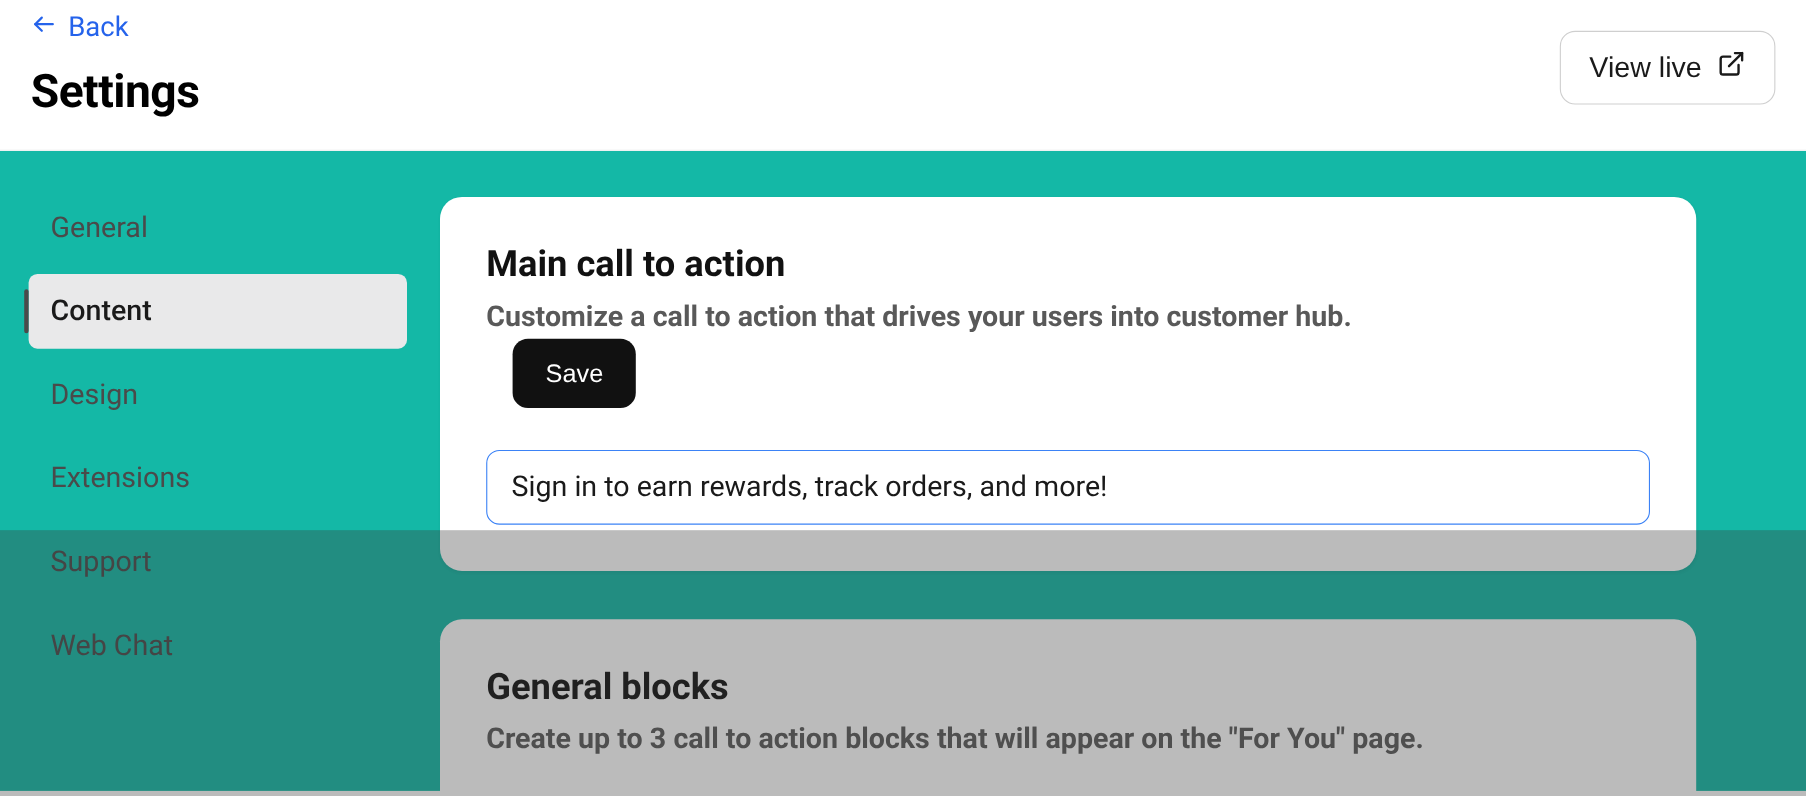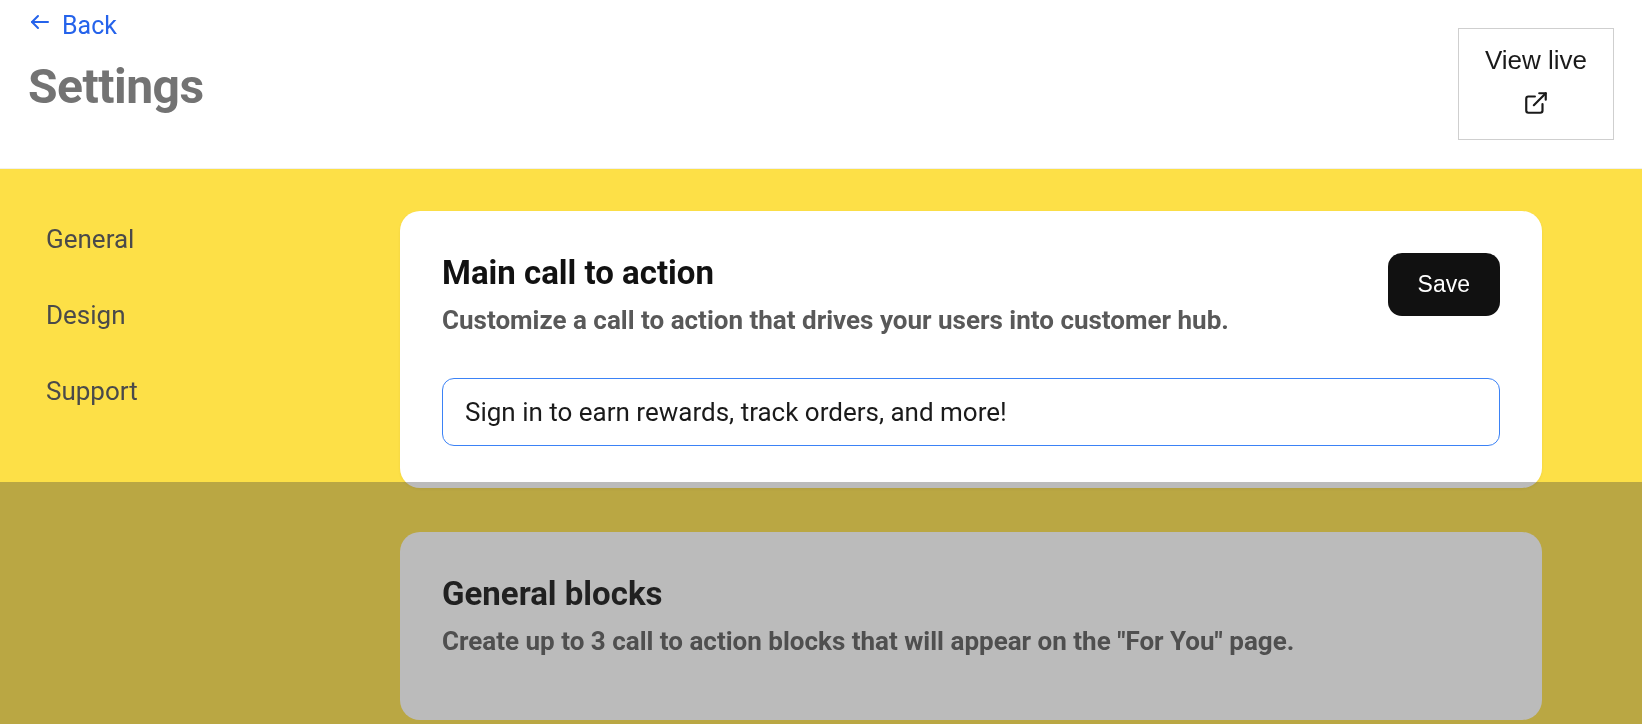--- a/index.html
+++ b/index.html
@@ -38,10 +38,10 @@
   }
   .back-link svg { width: 24px; height: 24px; stroke: #2563eb; }
   .page-title {
-    font-size: 48px;
+    font-size: 42px;
     font-weight: 700;
     letter-spacing: -0.5px;
-    color: #737373;
+    color: #000000;
     text-align: center;
   }
   .view-live-btn {

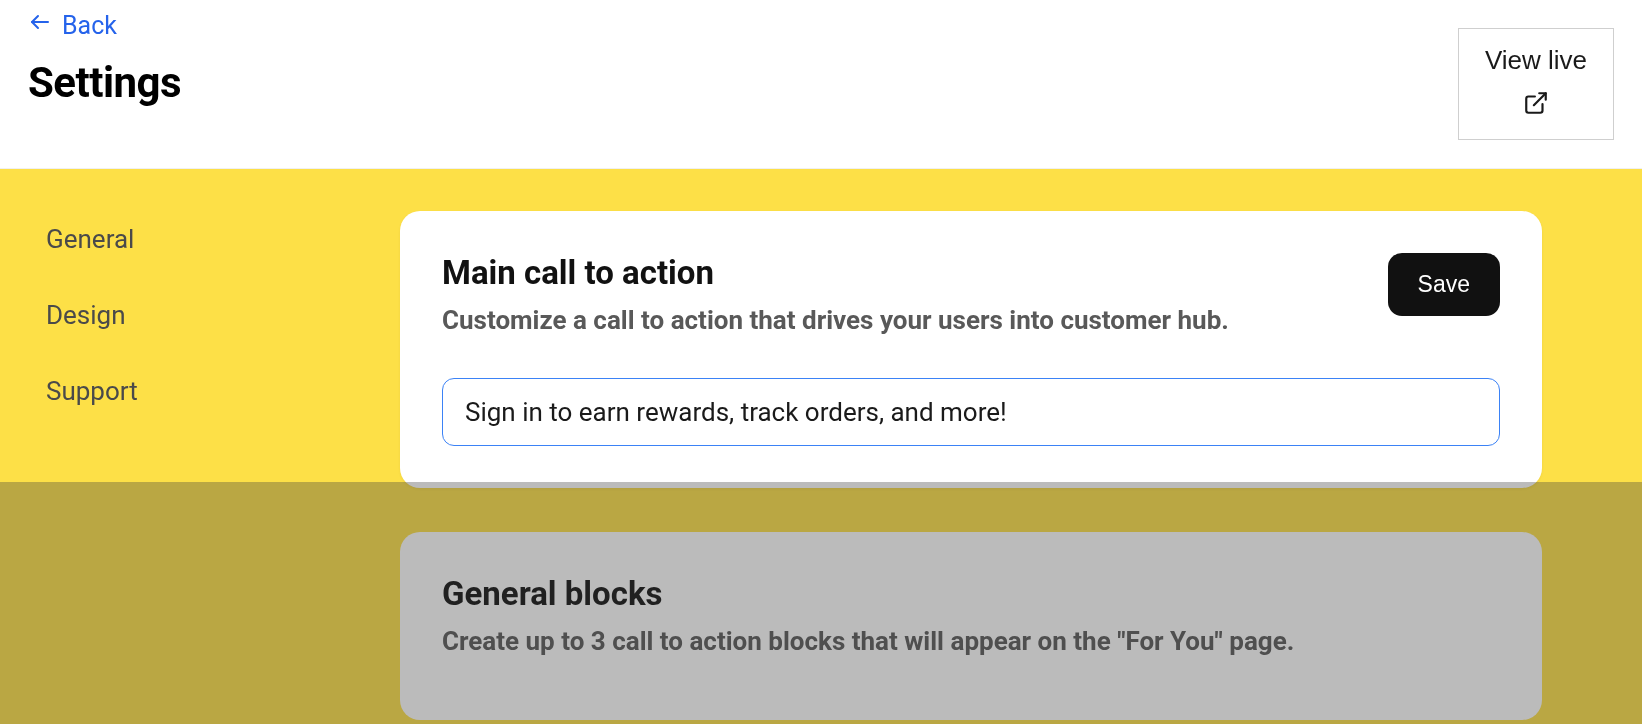--- a/index.html
+++ b/index.html
@@ -51,13 +51,12 @@
     gap: 14px;
     background: #fff;
     border: 1.5px solid #cfcfcf;
-    border-radius: 0;
+    border-radius: 14px;
     padding: 16px 26px;
     font-size: 26px;
     font-weight: 500;
     color: #1a1a1a;
     cursor: pointer;
-    flex-direction: column;
   }
   .view-live-btn svg { width: 26px; height: 26px; stroke: #1a1a1a; }
 

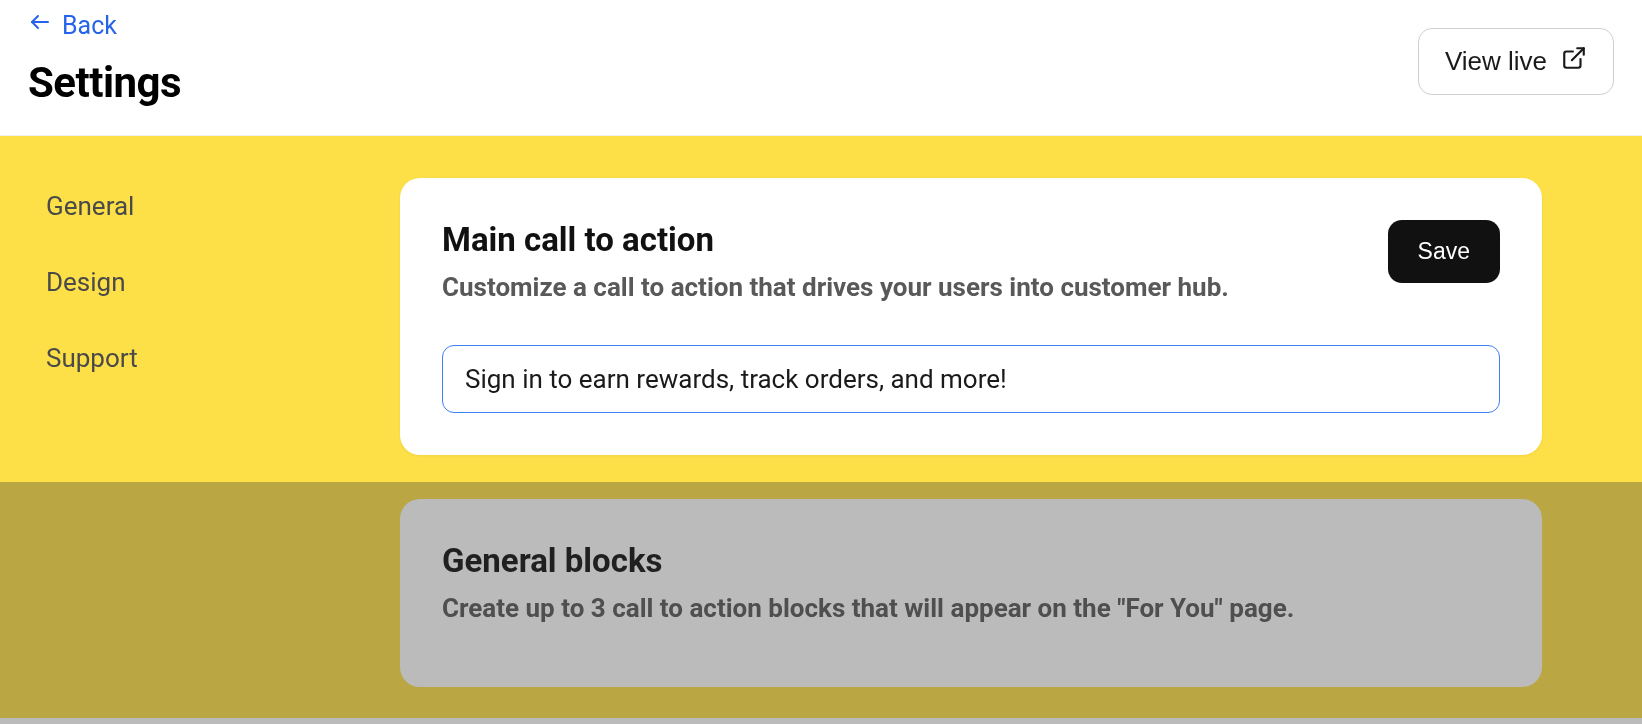--- a/index.html
+++ b/index.html
@@ -63,7 +63,7 @@
   
   .content-area {
     display: flex;
-    background: #fde047;
+    background: #14b8a6;
     height: calc(100% - 142px);
     position: relative;
   }

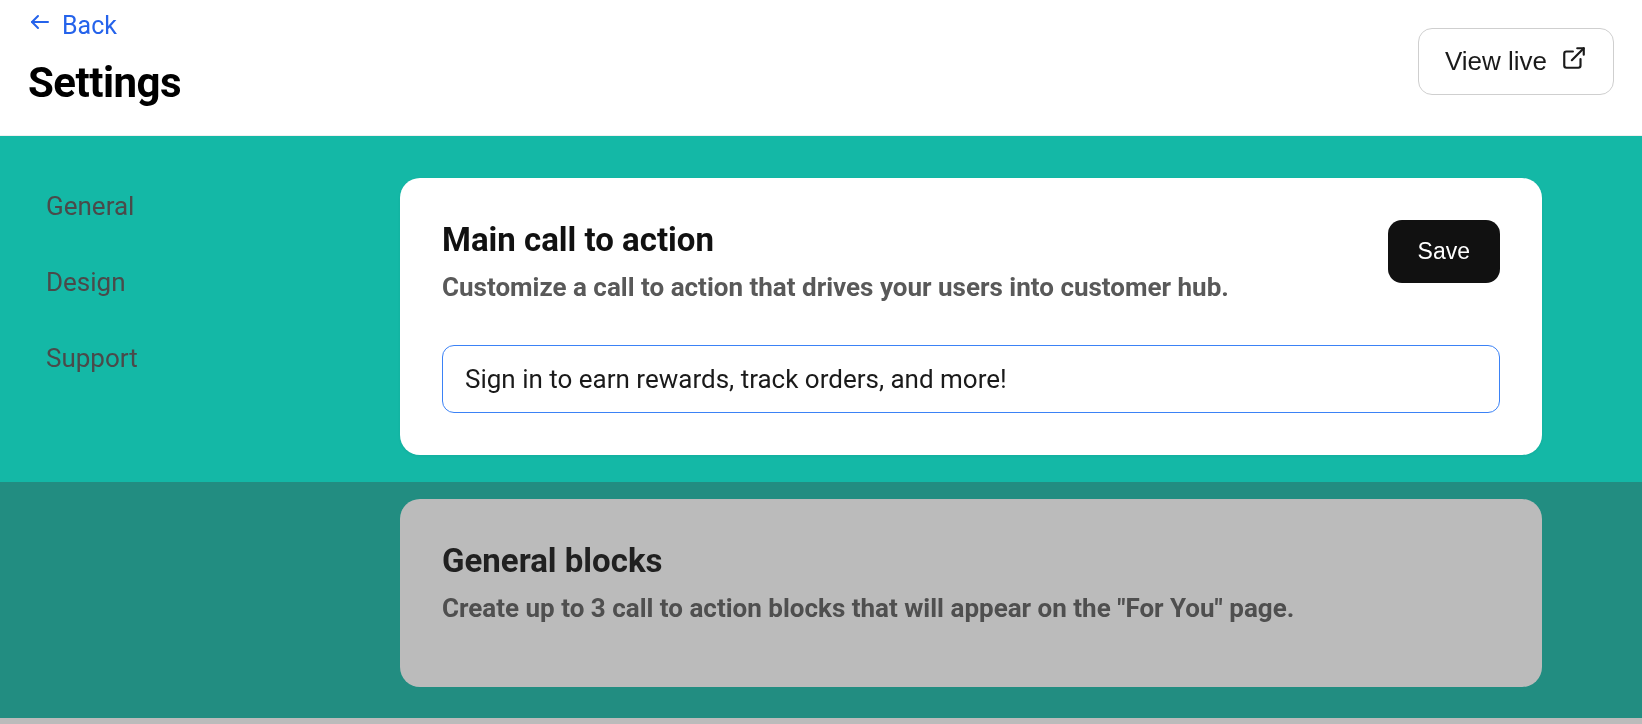--- a/index.html
+++ b/index.html
@@ -119,6 +119,7 @@
     justify-content: space-between;
     align-items: flex-start;
     margin-bottom: 38px;
+    flex-direction: column;
   }
   .card-title {
     font-size: 33px;

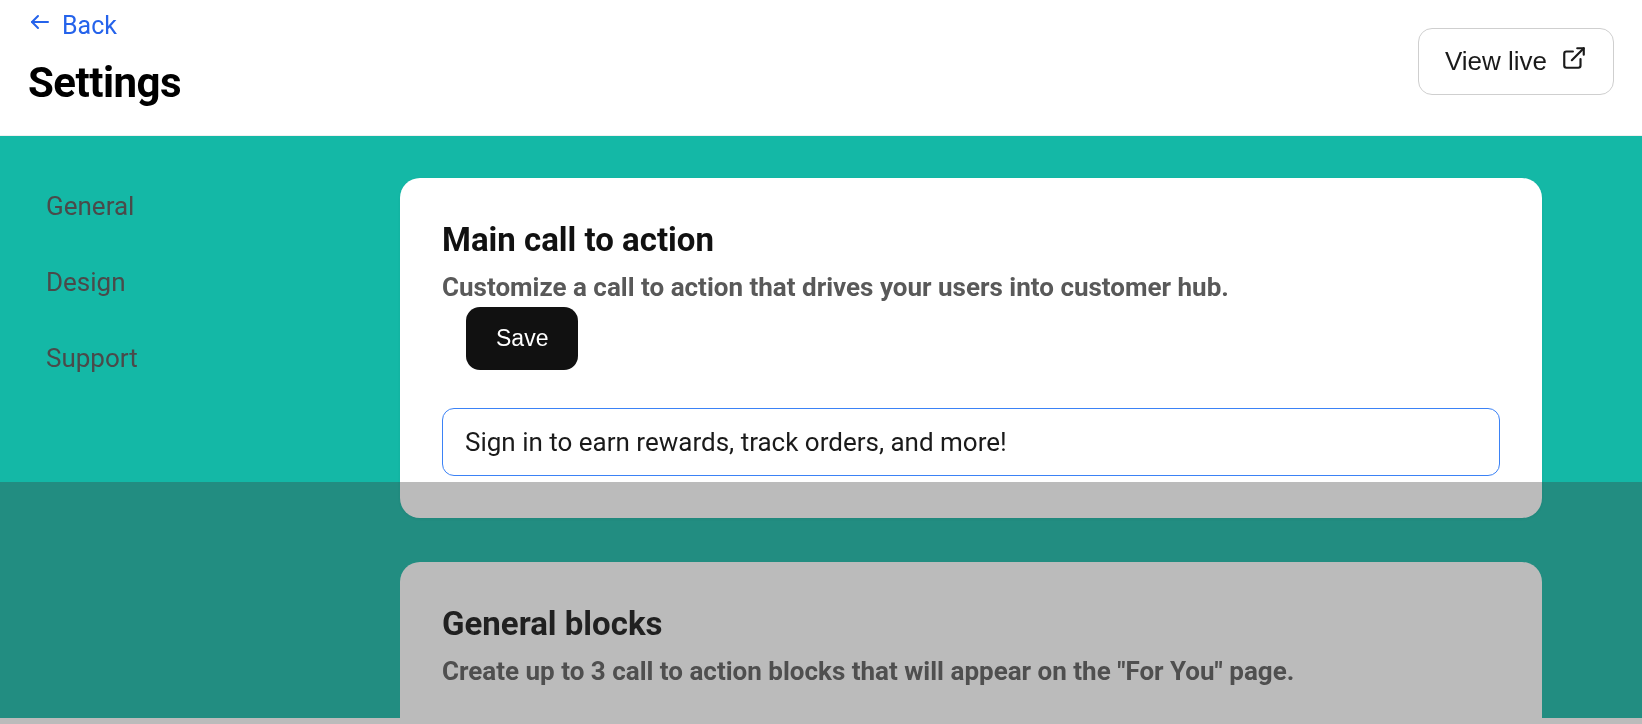--- a/index.html
+++ b/index.html
@@ -208,6 +208,9 @@
     <div class="sidebar-item">
       <span>General</span>
     </div>
+    <div class="sidebar-item active">
+      <span>Content</span>
+    </div>
     <div class="sidebar-item">
       <span>Design</span>
     </div>

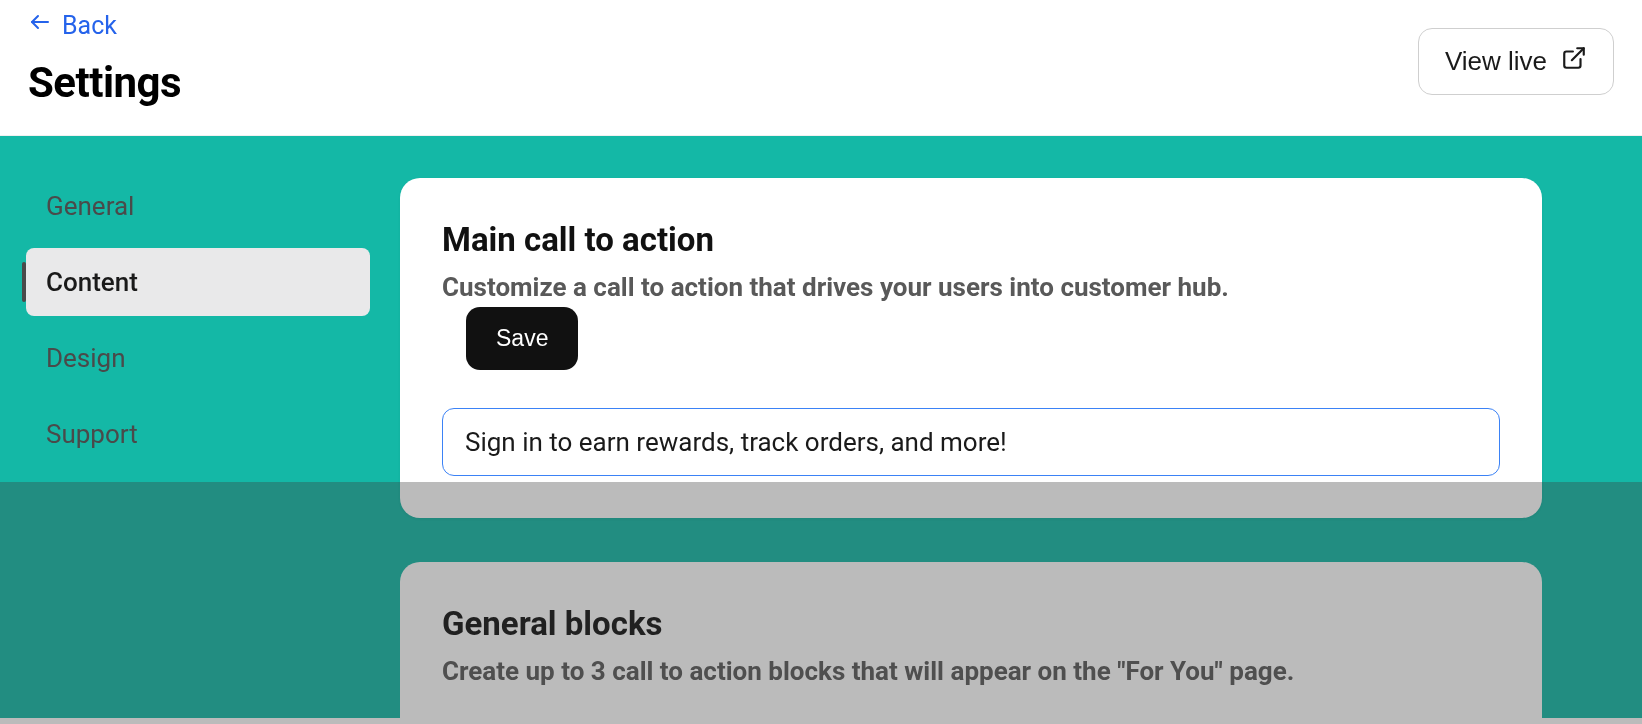--- a/index.html
+++ b/index.html
@@ -215,6 +215,9 @@
       <span>Design</span>
     </div>
     <div class="sidebar-item">
+      <span>Extensions</span>
+    </div>
+    <div class="sidebar-item">
       <span>Support</span>
     </div>
   </nav>

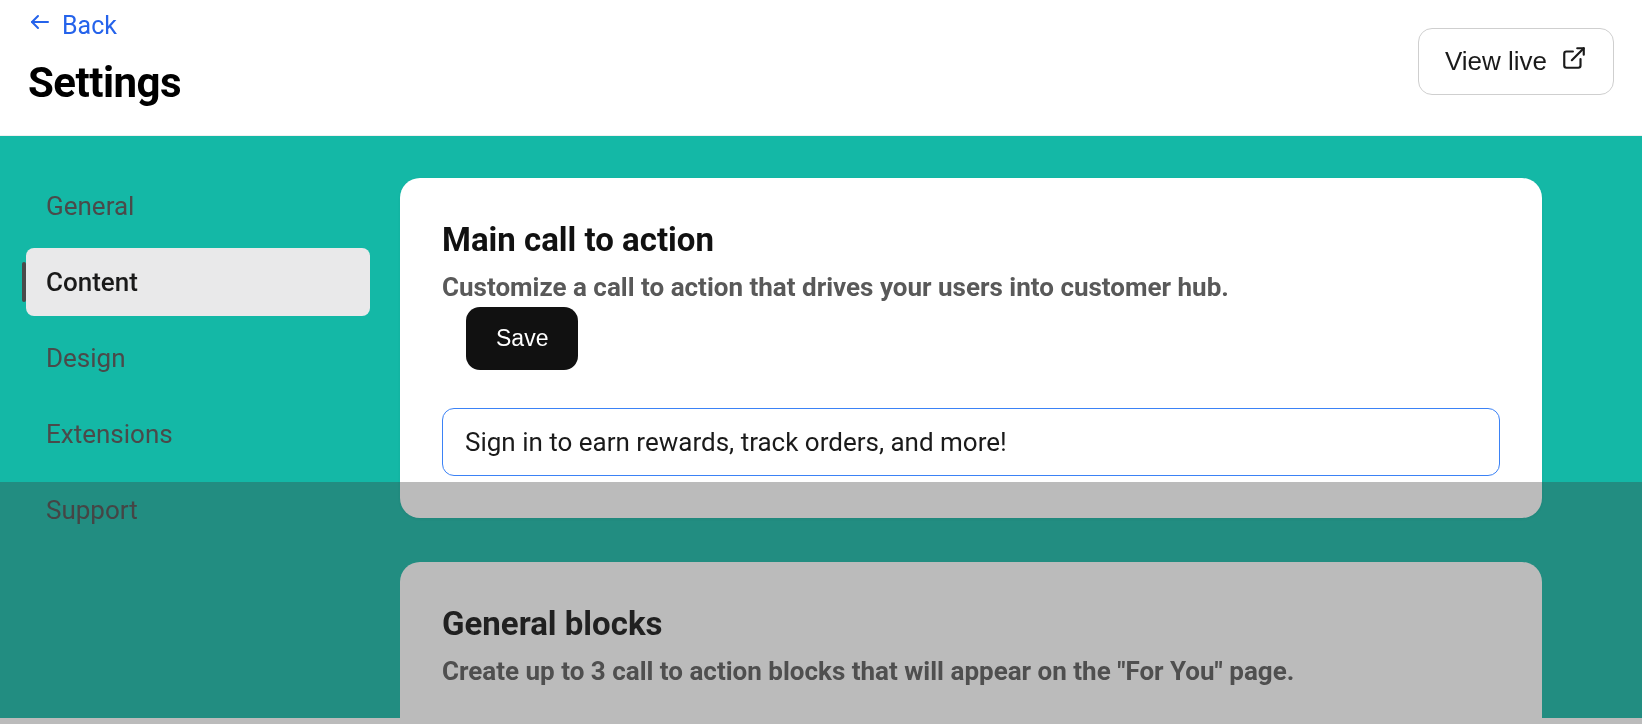--- a/index.html
+++ b/index.html
@@ -220,6 +220,9 @@
     <div class="sidebar-item">
       <span>Support</span>
     </div>
+    <div class="sidebar-item">
+      <span>Web Chat</span>
+    </div>
   </nav>
 
   <div class="main">

